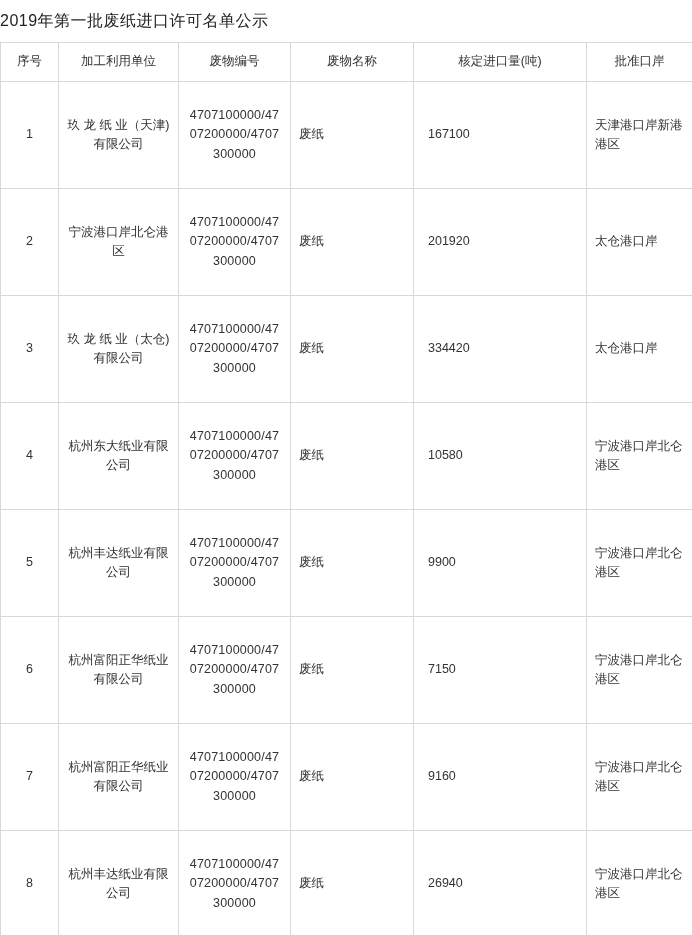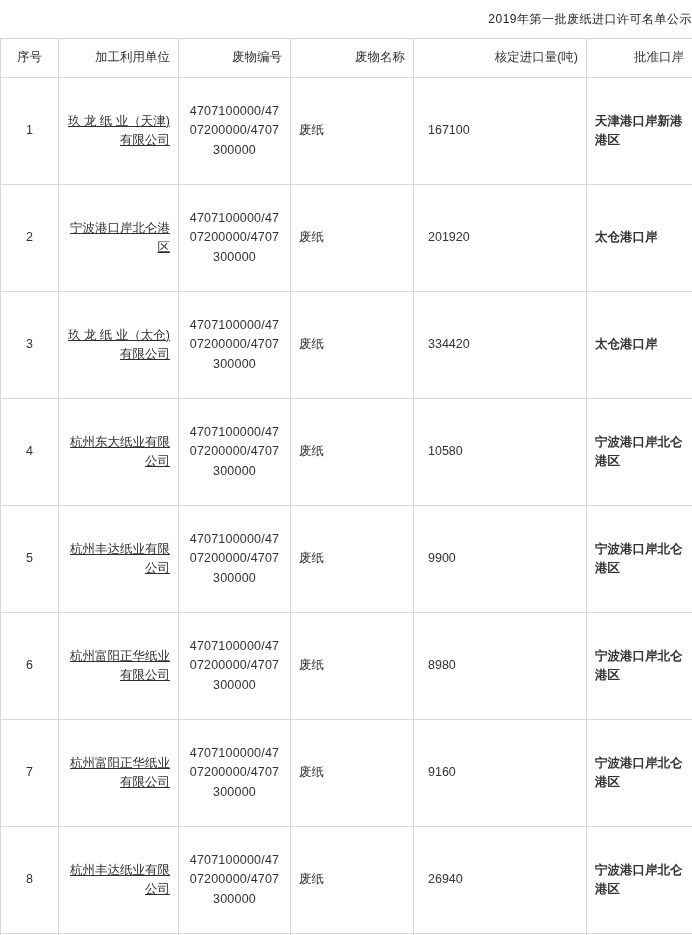--- a/index.html
+++ b/index.html
@@ -19,8 +19,8 @@
     box-sizing: border-box;
   }
   .doc-title {
-    text-align: right;
-    font-size: 12px;
+    text-align: left;
+    font-size: 16px;
     color: #222;
     padding: 11px 0 10px 0;
     letter-spacing: 0.5px;

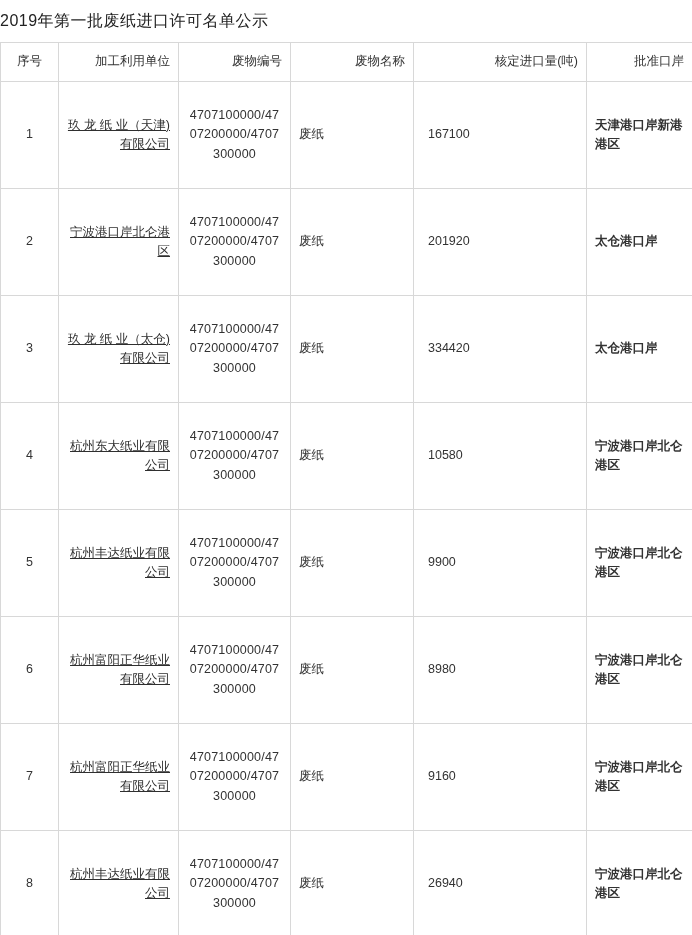--- a/index.html
+++ b/index.html
@@ -40,7 +40,7 @@
     color: #333;
   }
   thead td {
-    text-align: right;
+    text-align: center;
     color: #333;
     font-weight: normal;
     height: 26px;

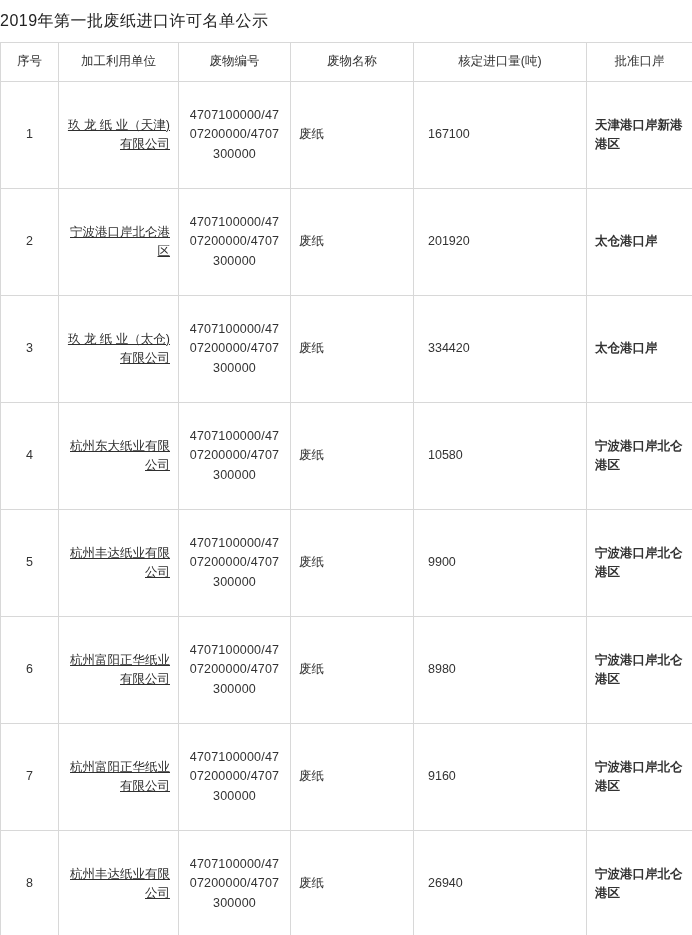--- a/index.html
+++ b/index.html
@@ -62,9 +62,8 @@
     text-align: center;
   }
   tbody td.col-unit {
-    text-align: right;
+    text-align: center;
     color: #2f2f2f;
-    text-decoration: underline;
   }
   tbody td.col-code {
     text-align: center;

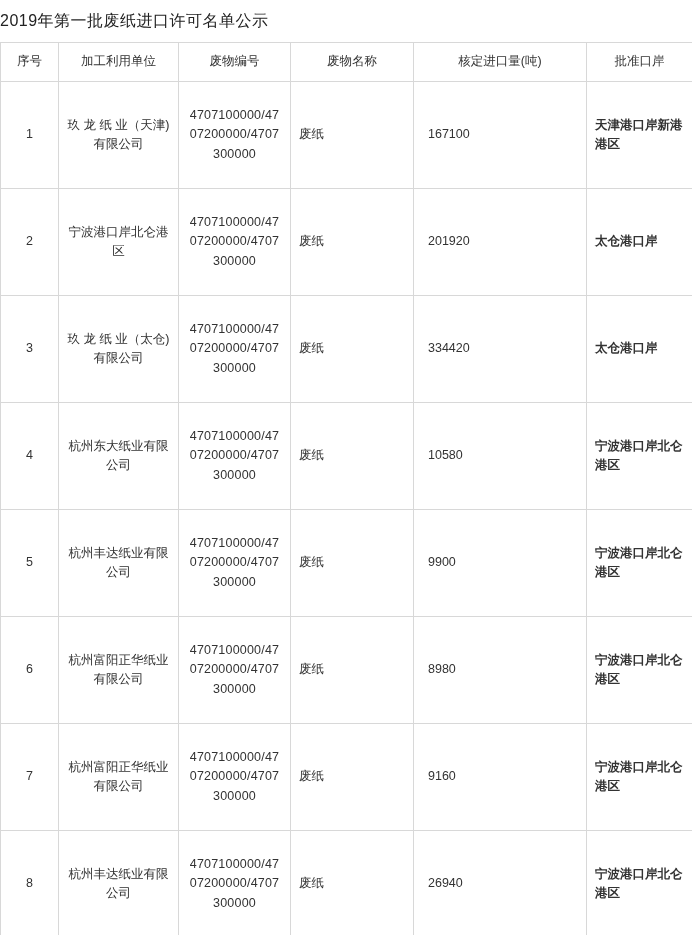--- a/index.html
+++ b/index.html
@@ -79,7 +79,6 @@
   }
   tbody td.col-port {
     text-align: left;
-    font-weight: bold;
   }
   tbody tr {
     height: 107px;

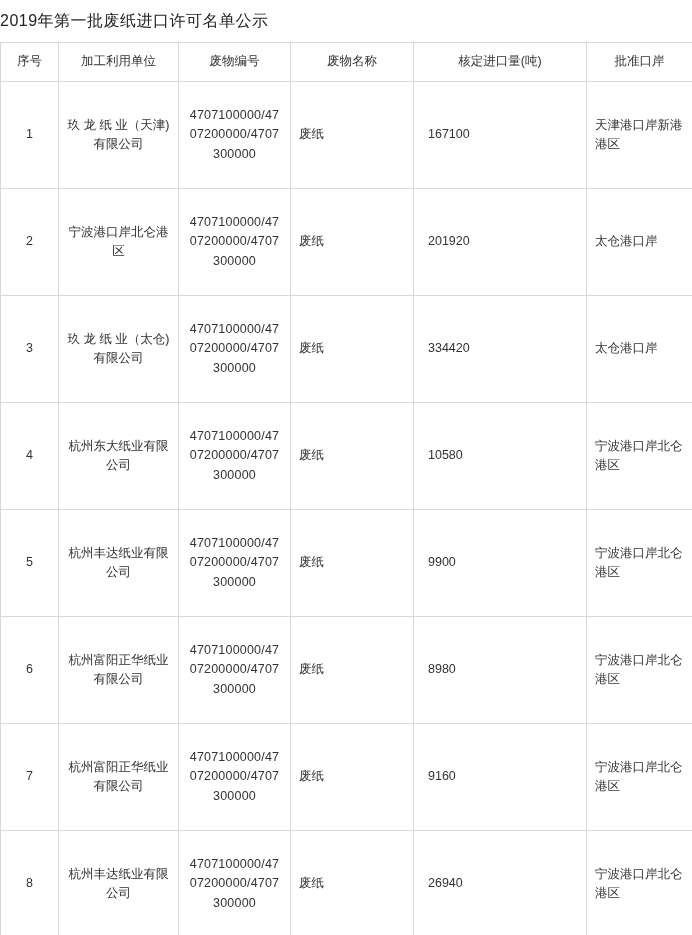--- a/index.html
+++ b/index.html
@@ -159,7 +159,7 @@
         <td class="col-unit">杭州富阳正华纸业有限公司</td>
         <td class="col-code">4707100000/4707200000/4707300000</td>
         <td class="col-name">废纸</td>
-        <td class="col-amount">8980</td>
+        <td class="col-amount">7150</td>
         <td class="col-port">宁波港口岸北仑港区</td>
       </tr>
       <tr>

